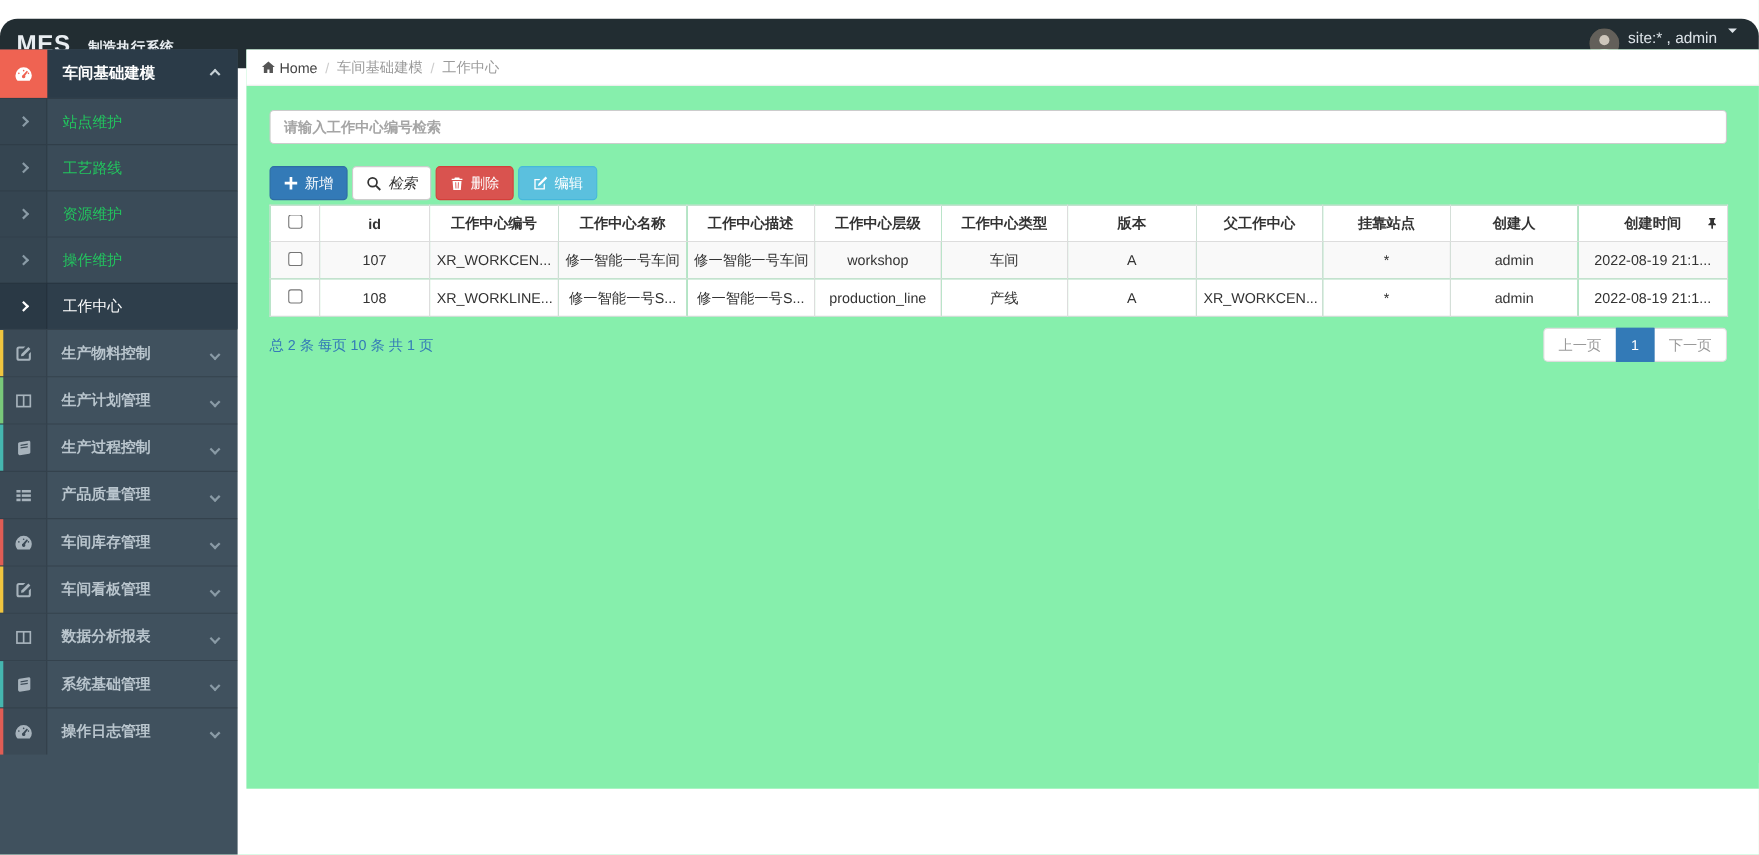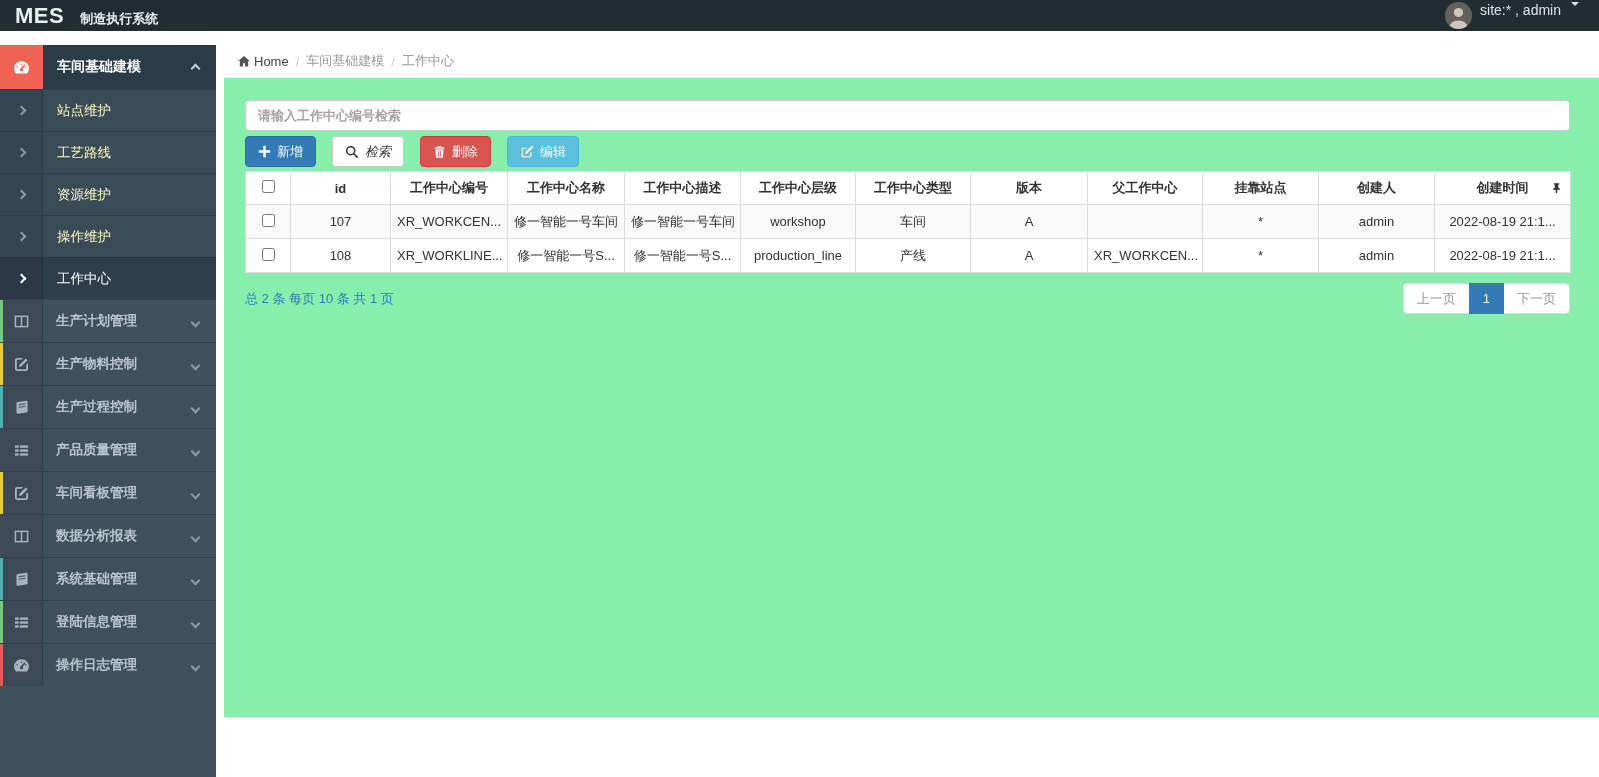--- a/index.html
+++ b/index.html
@@ -10,9 +10,10 @@
   }
   
   .navbar {
-    position:absolute; top:0; left:0; width:1599px; height:31px;
+    position:absolute; top:17px; left:0; width:1599px; height:45px;
     background:#222d32; display:flex; justify-content:space-between; align-items:center;
     padding:0 20px 0 15px;
+    border-radius:16px;
   }
   .logo { display:flex; align-items:baseline; color:#e8edf1; }
   .logo-bold { font-size:22px; font-weight:bold; letter-spacing:0.5px; }

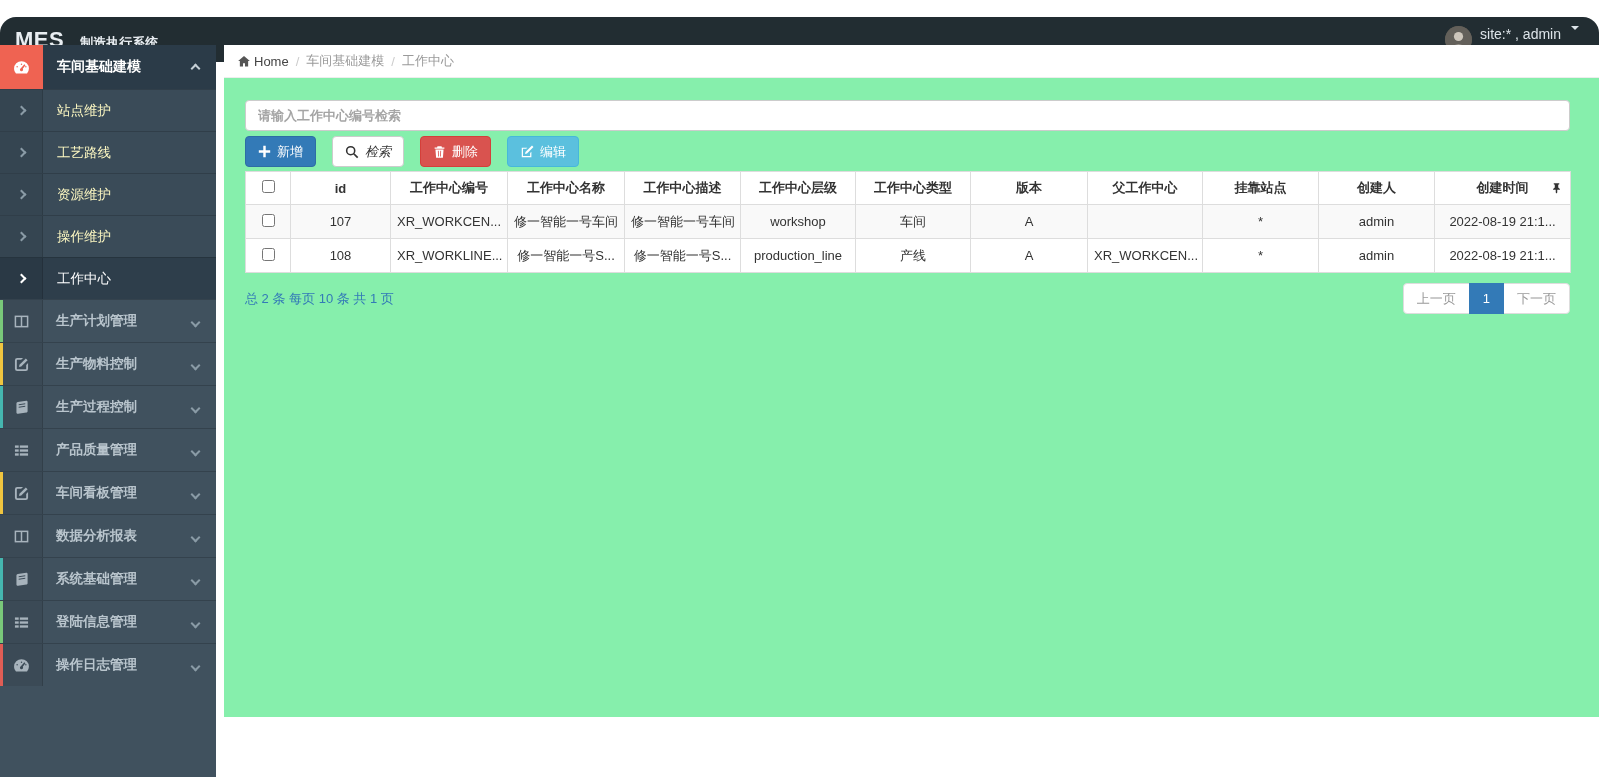--- a/index.html
+++ b/index.html
@@ -30,7 +30,7 @@
   .sgroup-header .iblock { width:43px; height:44px; background:#ef6352; color:#fff; display:flex; align-items:center; justify-content:center; }
   .sgroup-header .glabel { flex:1; padding-left:14px; color:#fff; font-weight:bold; font-size:14px; }
   .sgroup-header .chev-wrap { margin-right:17px; color:#c6d0d6; }
-  .subitem { height:42px; display:flex; align-items:center; background:#3a4b58; border-top:1px solid rgba(0,0,0,.16); color:#fef9c3; font-size:13.5px; cursor:pointer; }
+  .subitem { height:42px; display:flex; align-items:center; background:#3a4b58; border-top:1px solid rgba(0,0,0,.16); color:#22c55e; font-size:13.5px; cursor:pointer; }
   .subitem .icol { width:43px; align-self:stretch; display:flex; align-items:center; justify-content:center; background:rgba(0,0,0,.08); border-right:1px solid rgba(0,0,0,.14); color:#8a9ba6; }
   .subitem .slabel { padding-left:14px; }
   .subitem.active { background:#2e3e4b; color:#fff; }

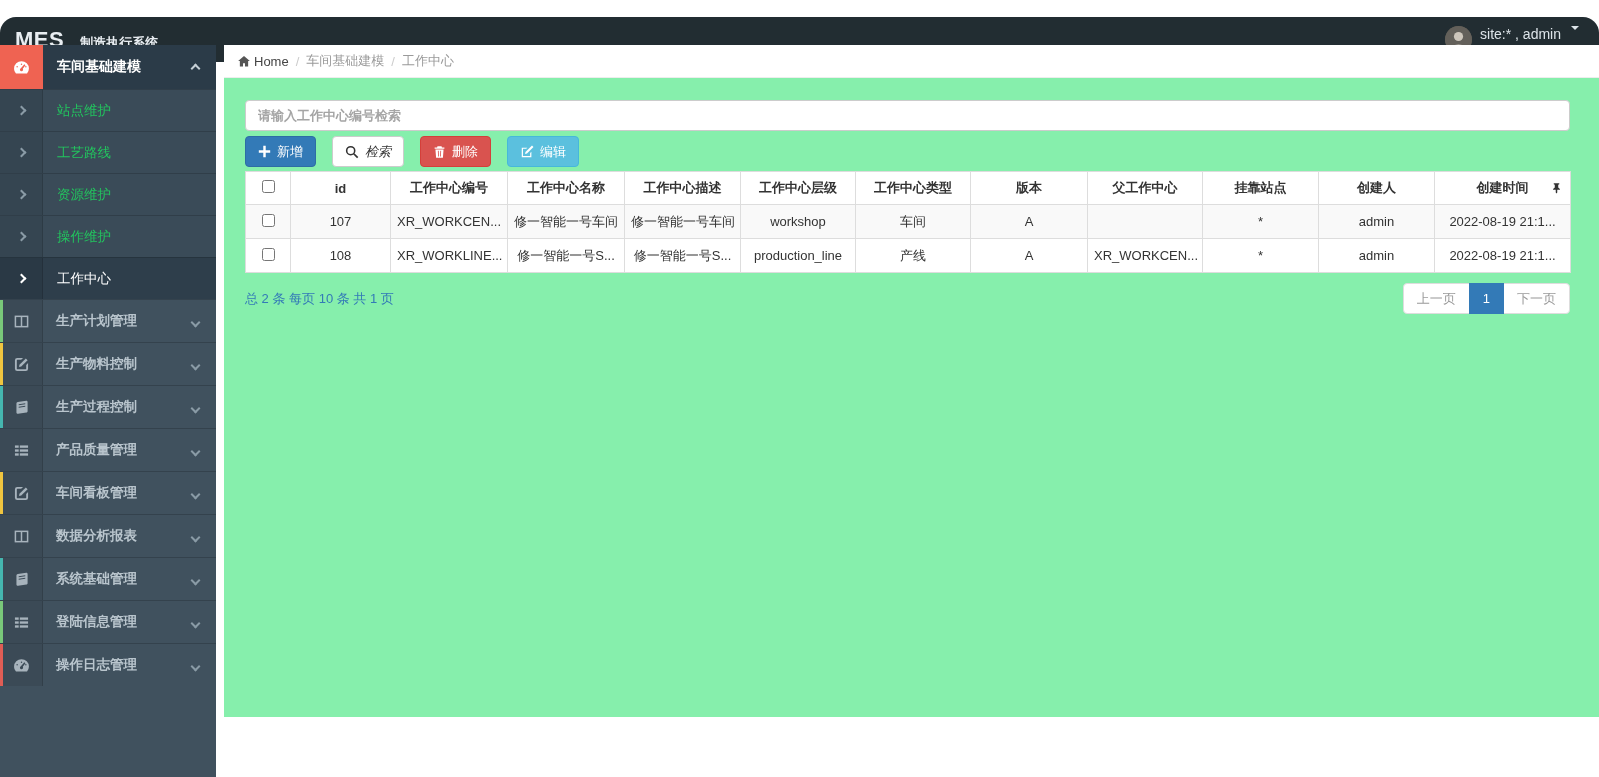--- a/index.html
+++ b/index.html
@@ -57,7 +57,7 @@
     font-size:13px; color:#555; outline:none; font-family:inherit;font-weight:bold;
   }
   .search-input::placeholder { color:#a5a5a5; }
-  .toolbar { margin-top:5px; display:flex; gap:16px; }
+  .toolbar { margin-top:20px; display:flex; gap:4px; }
   .btn { height:31px; padding:0 12px; font-size:13px; border-radius:4px; display:flex; align-items:center; gap:6px; border:1px solid transparent; cursor:pointer; font-family:inherit; }
   .btn-primary { background:#337ab7; border-color:#2e6da4; color:#fff; }
   .btn-default { background:#fff; border-color:#ccc; color:#333;font-style:italic; }

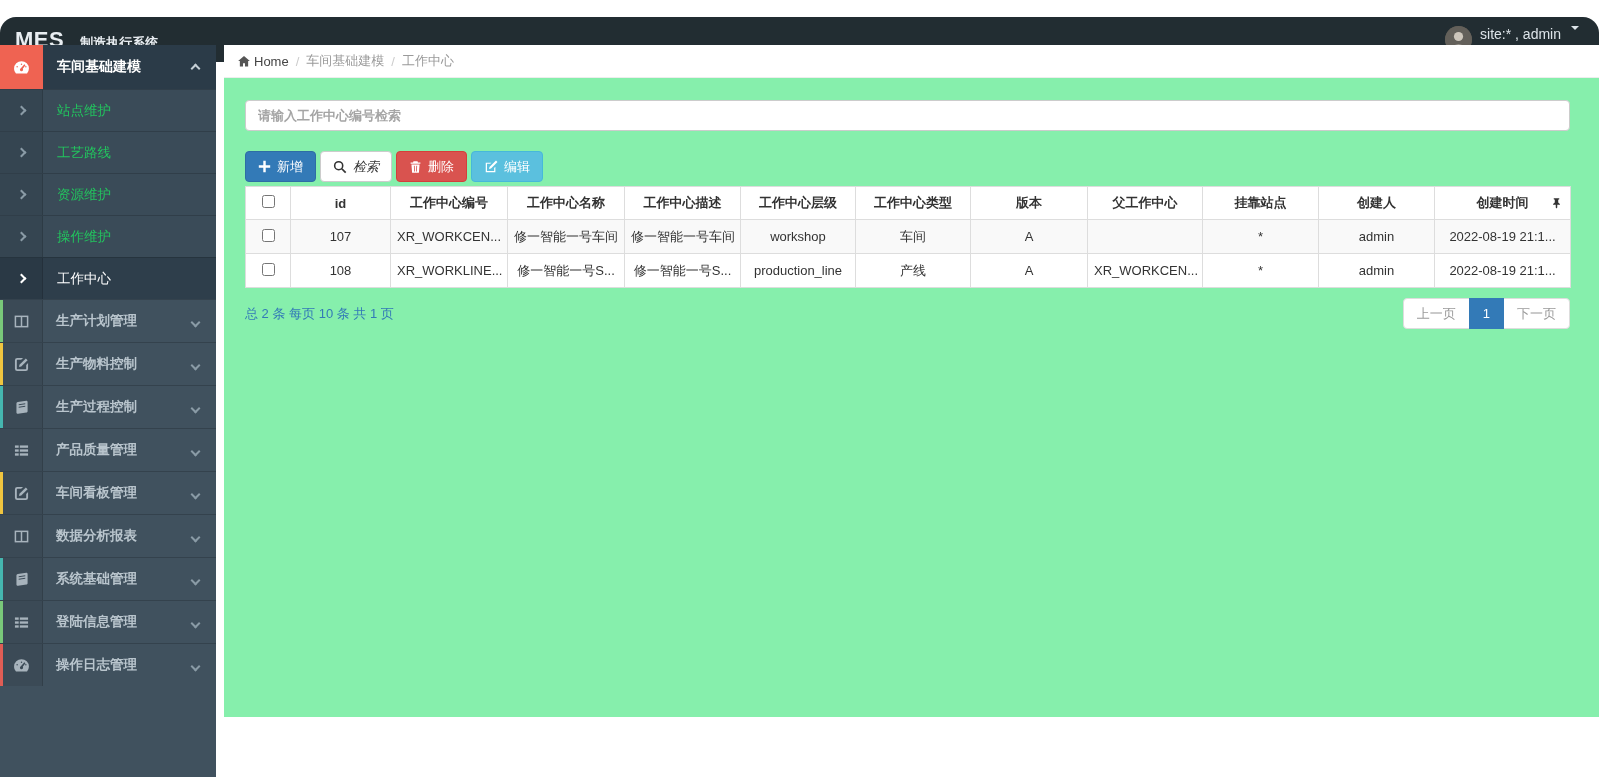--- a/index.html
+++ b/index.html
@@ -145,6 +145,17 @@
     </div>
   <div id="groups">
       <div class="sgroup">
+        <span class="stripe" style="background: rgb(240, 197, 63);"></span>
+        <span class="icol">
+          <svg width="15" height="15" viewBox="0 0 16 16">
+            <path fill="currentColor" d="M1 3.5A2.5 2.5 0 0 1 3.5 1h6.2L7.6 3H3.5a.5.5 0 0 0-.5.5v9c0 .3.2.5.5.5h9c.3 0 .5-.2.5-.5V8.4l2-2v6.1a2.5 2.5 0 0 1-2.5 2.5h-9A2.5 2.5 0 0 1 1 12.5v-9z"></path>
+            <path fill="currentColor" d="M5.8 8.3L12.6 1.5 14.5 3.4 7.7 10.2 5.4 10.6z"></path>
+          </svg>
+        </span>
+        <span class="glabel">生产物料控制</span>
+        <span class="chev-wrap"><span class="chev down"></span></span>
+      </div>
+      <div class="sgroup">
         <span class="stripe" style="background: rgb(121, 200, 121);"></span>
         <span class="icol">
           <svg width="15" height="15" viewBox="0 0 16 16">
@@ -153,17 +164,6 @@
           </svg>
         </span>
         <span class="glabel">生产计划管理</span>
-        <span class="chev-wrap"><span class="chev down"></span></span>
-      </div>
-      <div class="sgroup">
-        <span class="stripe" style="background: rgb(240, 197, 63);"></span>
-        <span class="icol">
-          <svg width="15" height="15" viewBox="0 0 16 16">
-            <path fill="currentColor" d="M1 3.5A2.5 2.5 0 0 1 3.5 1h6.2L7.6 3H3.5a.5.5 0 0 0-.5.5v9c0 .3.2.5.5.5h9c.3 0 .5-.2.5-.5V8.4l2-2v6.1a2.5 2.5 0 0 1-2.5 2.5h-9A2.5 2.5 0 0 1 1 12.5v-9z"></path>
-            <path fill="currentColor" d="M5.8 8.3L12.6 1.5 14.5 3.4 7.7 10.2 5.4 10.6z"></path>
-          </svg>
-        </span>
-        <span class="glabel">生产物料控制</span>
         <span class="chev-wrap"><span class="chev down"></span></span>
       </div>
       <div class="sgroup">

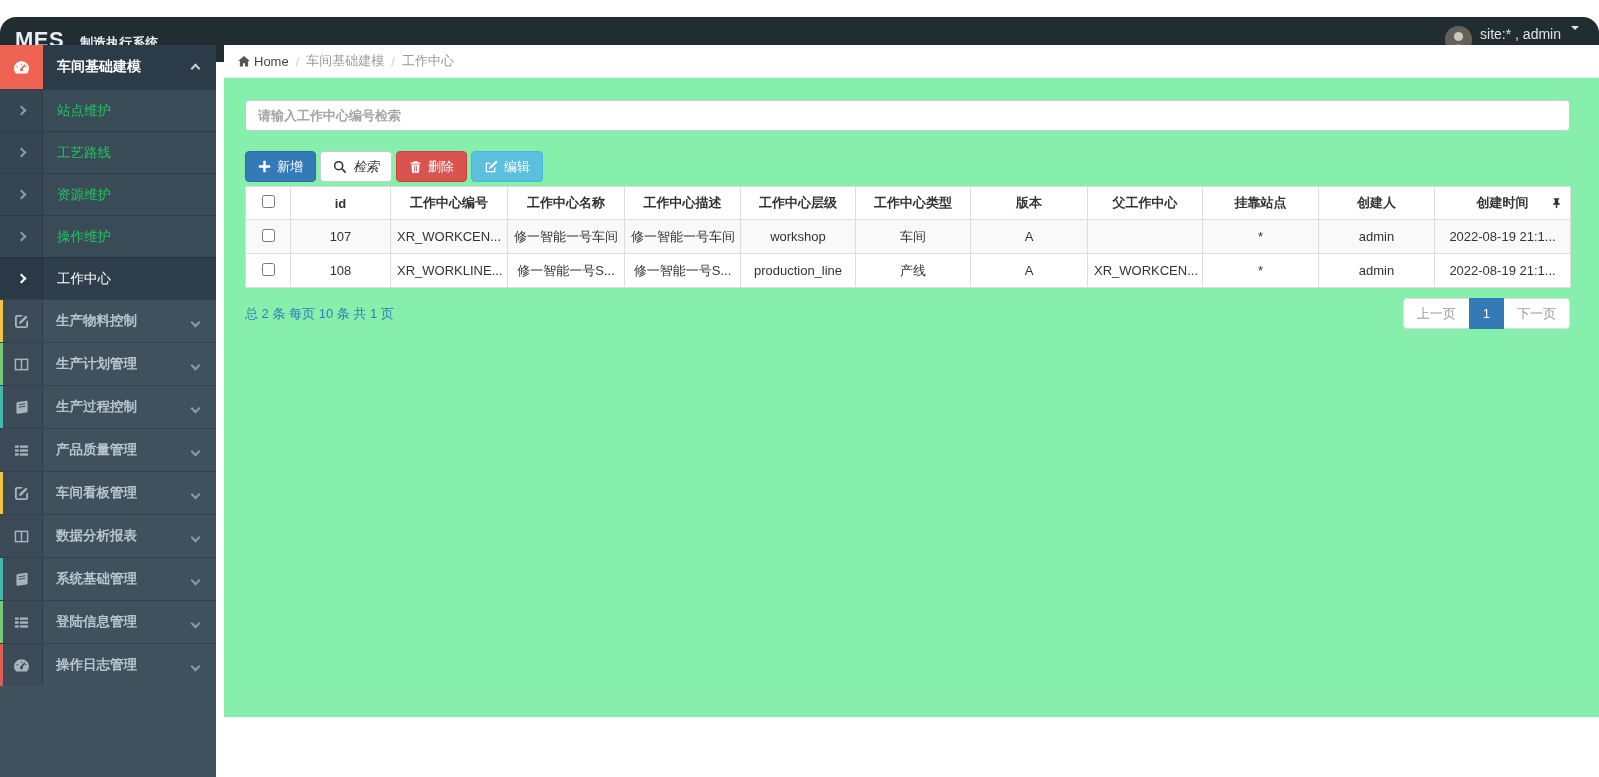--- a/index.html
+++ b/index.html
@@ -193,6 +193,16 @@
         <span class="chev-wrap"><span class="chev down"></span></span>
       </div>
       <div class="sgroup">
+        <span class="stripe" style="background: rgb(224, 93, 85);"></span>
+        <span class="icol">
+          <svg width="17" height="17" viewBox="0 0 16 16">
+            <path fill="currentColor" d="M8 2a7 7 0 0 0-7 7c0 1.8.7 3.4 1.8 4.6h10.4A6.97 6.97 0 0 0 15 9a7 7 0 0 0-7-7zM8 4.2c.4 0 .7.3.7.7s-.3.7-.7.7-.7-.3-.7-.7.3-.7.7-.7zM3.9 6.5c.4 0 .7.3.7.7s-.3.7-.7.7-.7-.3-.7-.7.3-.7.7-.7zm8.2 0c.4 0 .7.3.7.7s-.3.7-.7.7-.7-.3-.7-.7.3-.7.7-.7zm-1.4-1.6l1 .9-2.5 3.4c.2.3.3.5.3.8a1.5 1.5 0 1 1-2.1-1.4l3.3-3.7z"></path>
+          </svg>
+        </span>
+        <span class="glabel">车间库存管理</span>
+        <span class="chev-wrap"><span class="chev down"></span></span>
+      </div>
+      <div class="sgroup">
         <span class="stripe" style="background: rgb(240, 197, 63);"></span>
         <span class="icol">
           <svg width="15" height="15" viewBox="0 0 16 16">

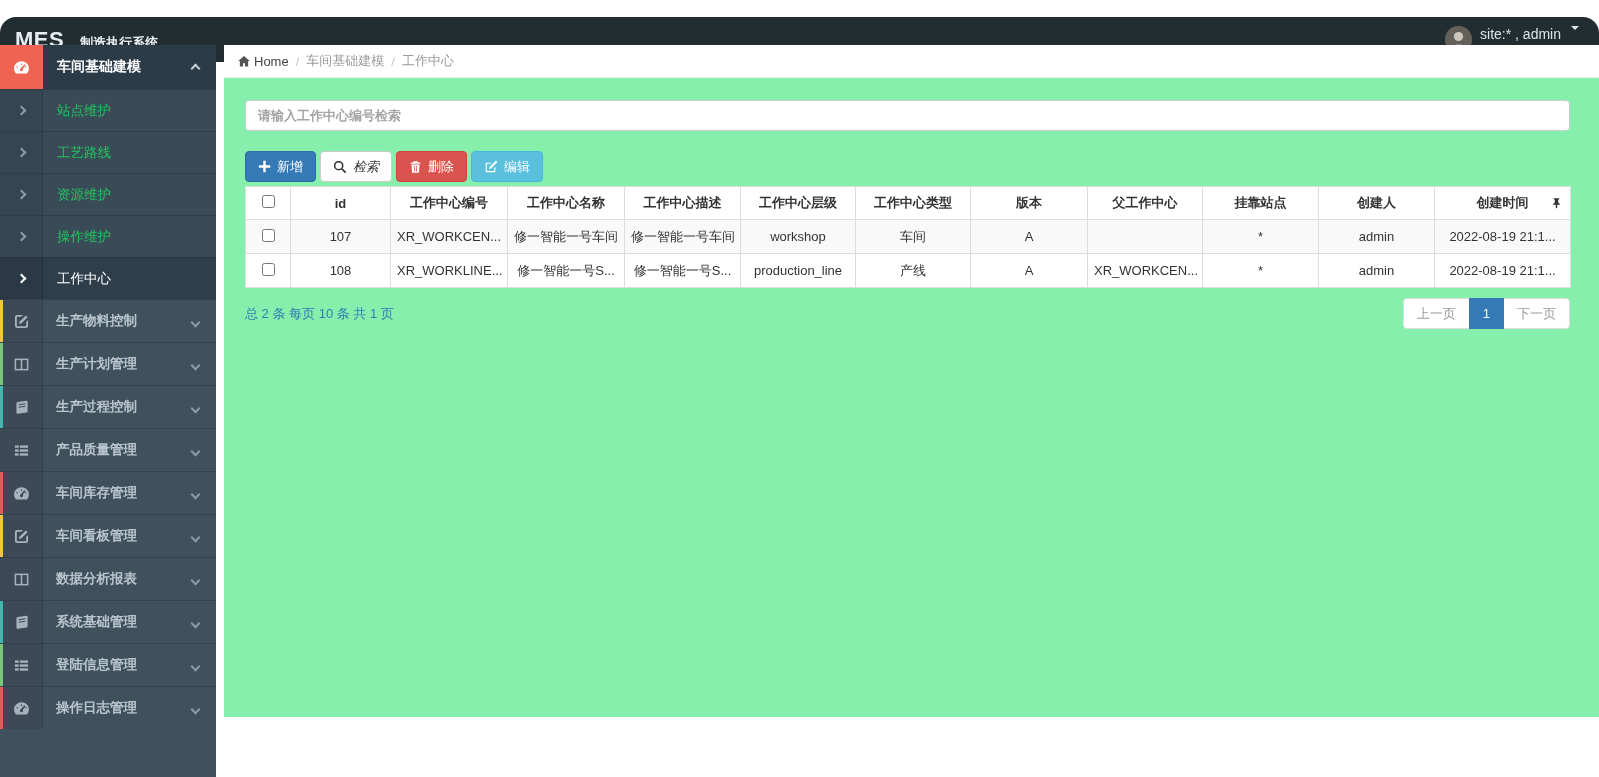--- a/index.html
+++ b/index.html
@@ -231,23 +231,6 @@
           </svg>
         </span>
         <span class="glabel">系统基础管理</span>
-        <span class="chev-wrap"><span class="chev down"></span></span>
-      </div>
-      <div class="sgroup">
-        <span class="stripe" style="background: rgb(121, 200, 121);"></span>
-        <span class="icol">
-          <svg width="15" height="15" viewBox="0 0 16 16">
-            <g fill="currentColor">
-              <rect x="1" y="2.6" width="4" height="2.5"></rect>
-              <rect x="6.2" y="2.6" width="8.8" height="2.5"></rect>
-              <rect x="1" y="6.8" width="4" height="2.5"></rect>
-              <rect x="6.2" y="6.8" width="8.8" height="2.5"></rect>
-              <rect x="1" y="11" width="4" height="2.5"></rect>
-              <rect x="6.2" y="11" width="8.8" height="2.5"></rect>
-            </g>
-          </svg>
-        </span>
-        <span class="glabel">登陆信息管理</span>
         <span class="chev-wrap"><span class="chev down"></span></span>
       </div>
       <div class="sgroup">

